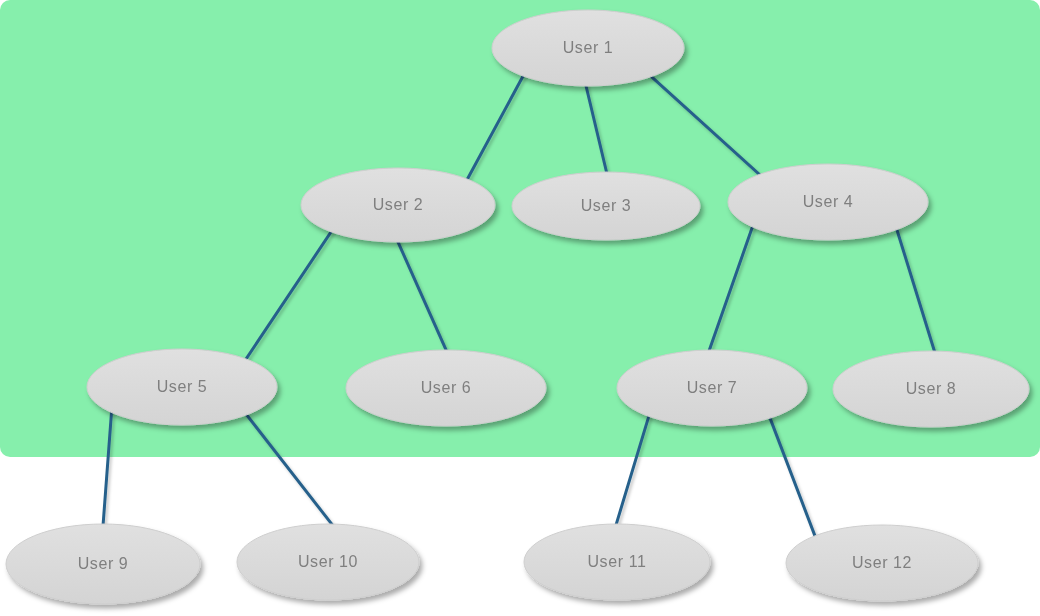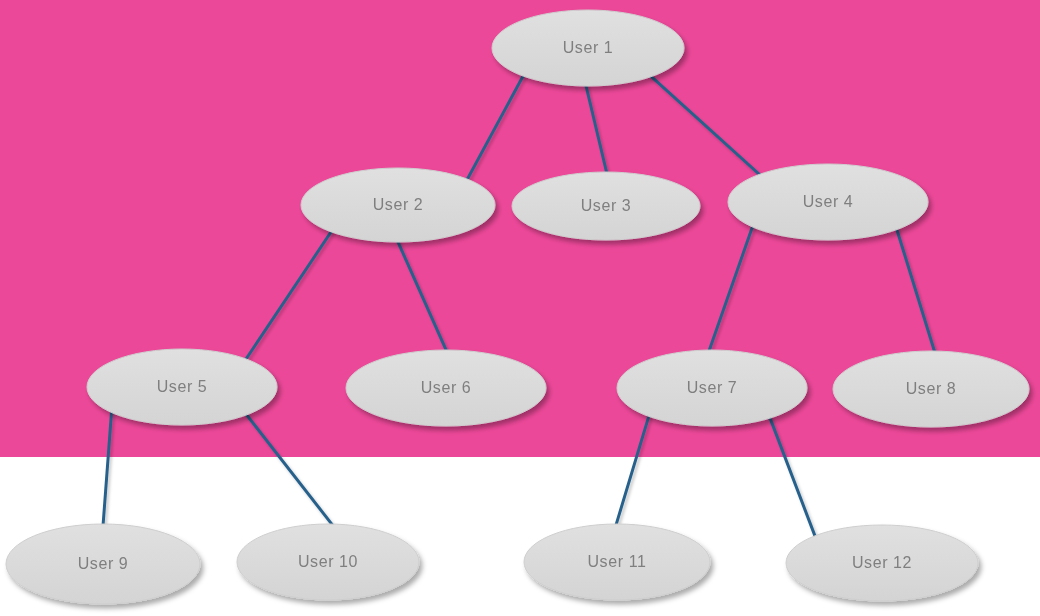--- a/index.html
+++ b/index.html
@@ -15,7 +15,8 @@
     position: relative;
     width: 1040px;
     height: 457px;
-    background: #ec4899;
+    background: #86efac;
+    border-radius: 10px;
   }
   svg { display: block; }
   .edge-line {

